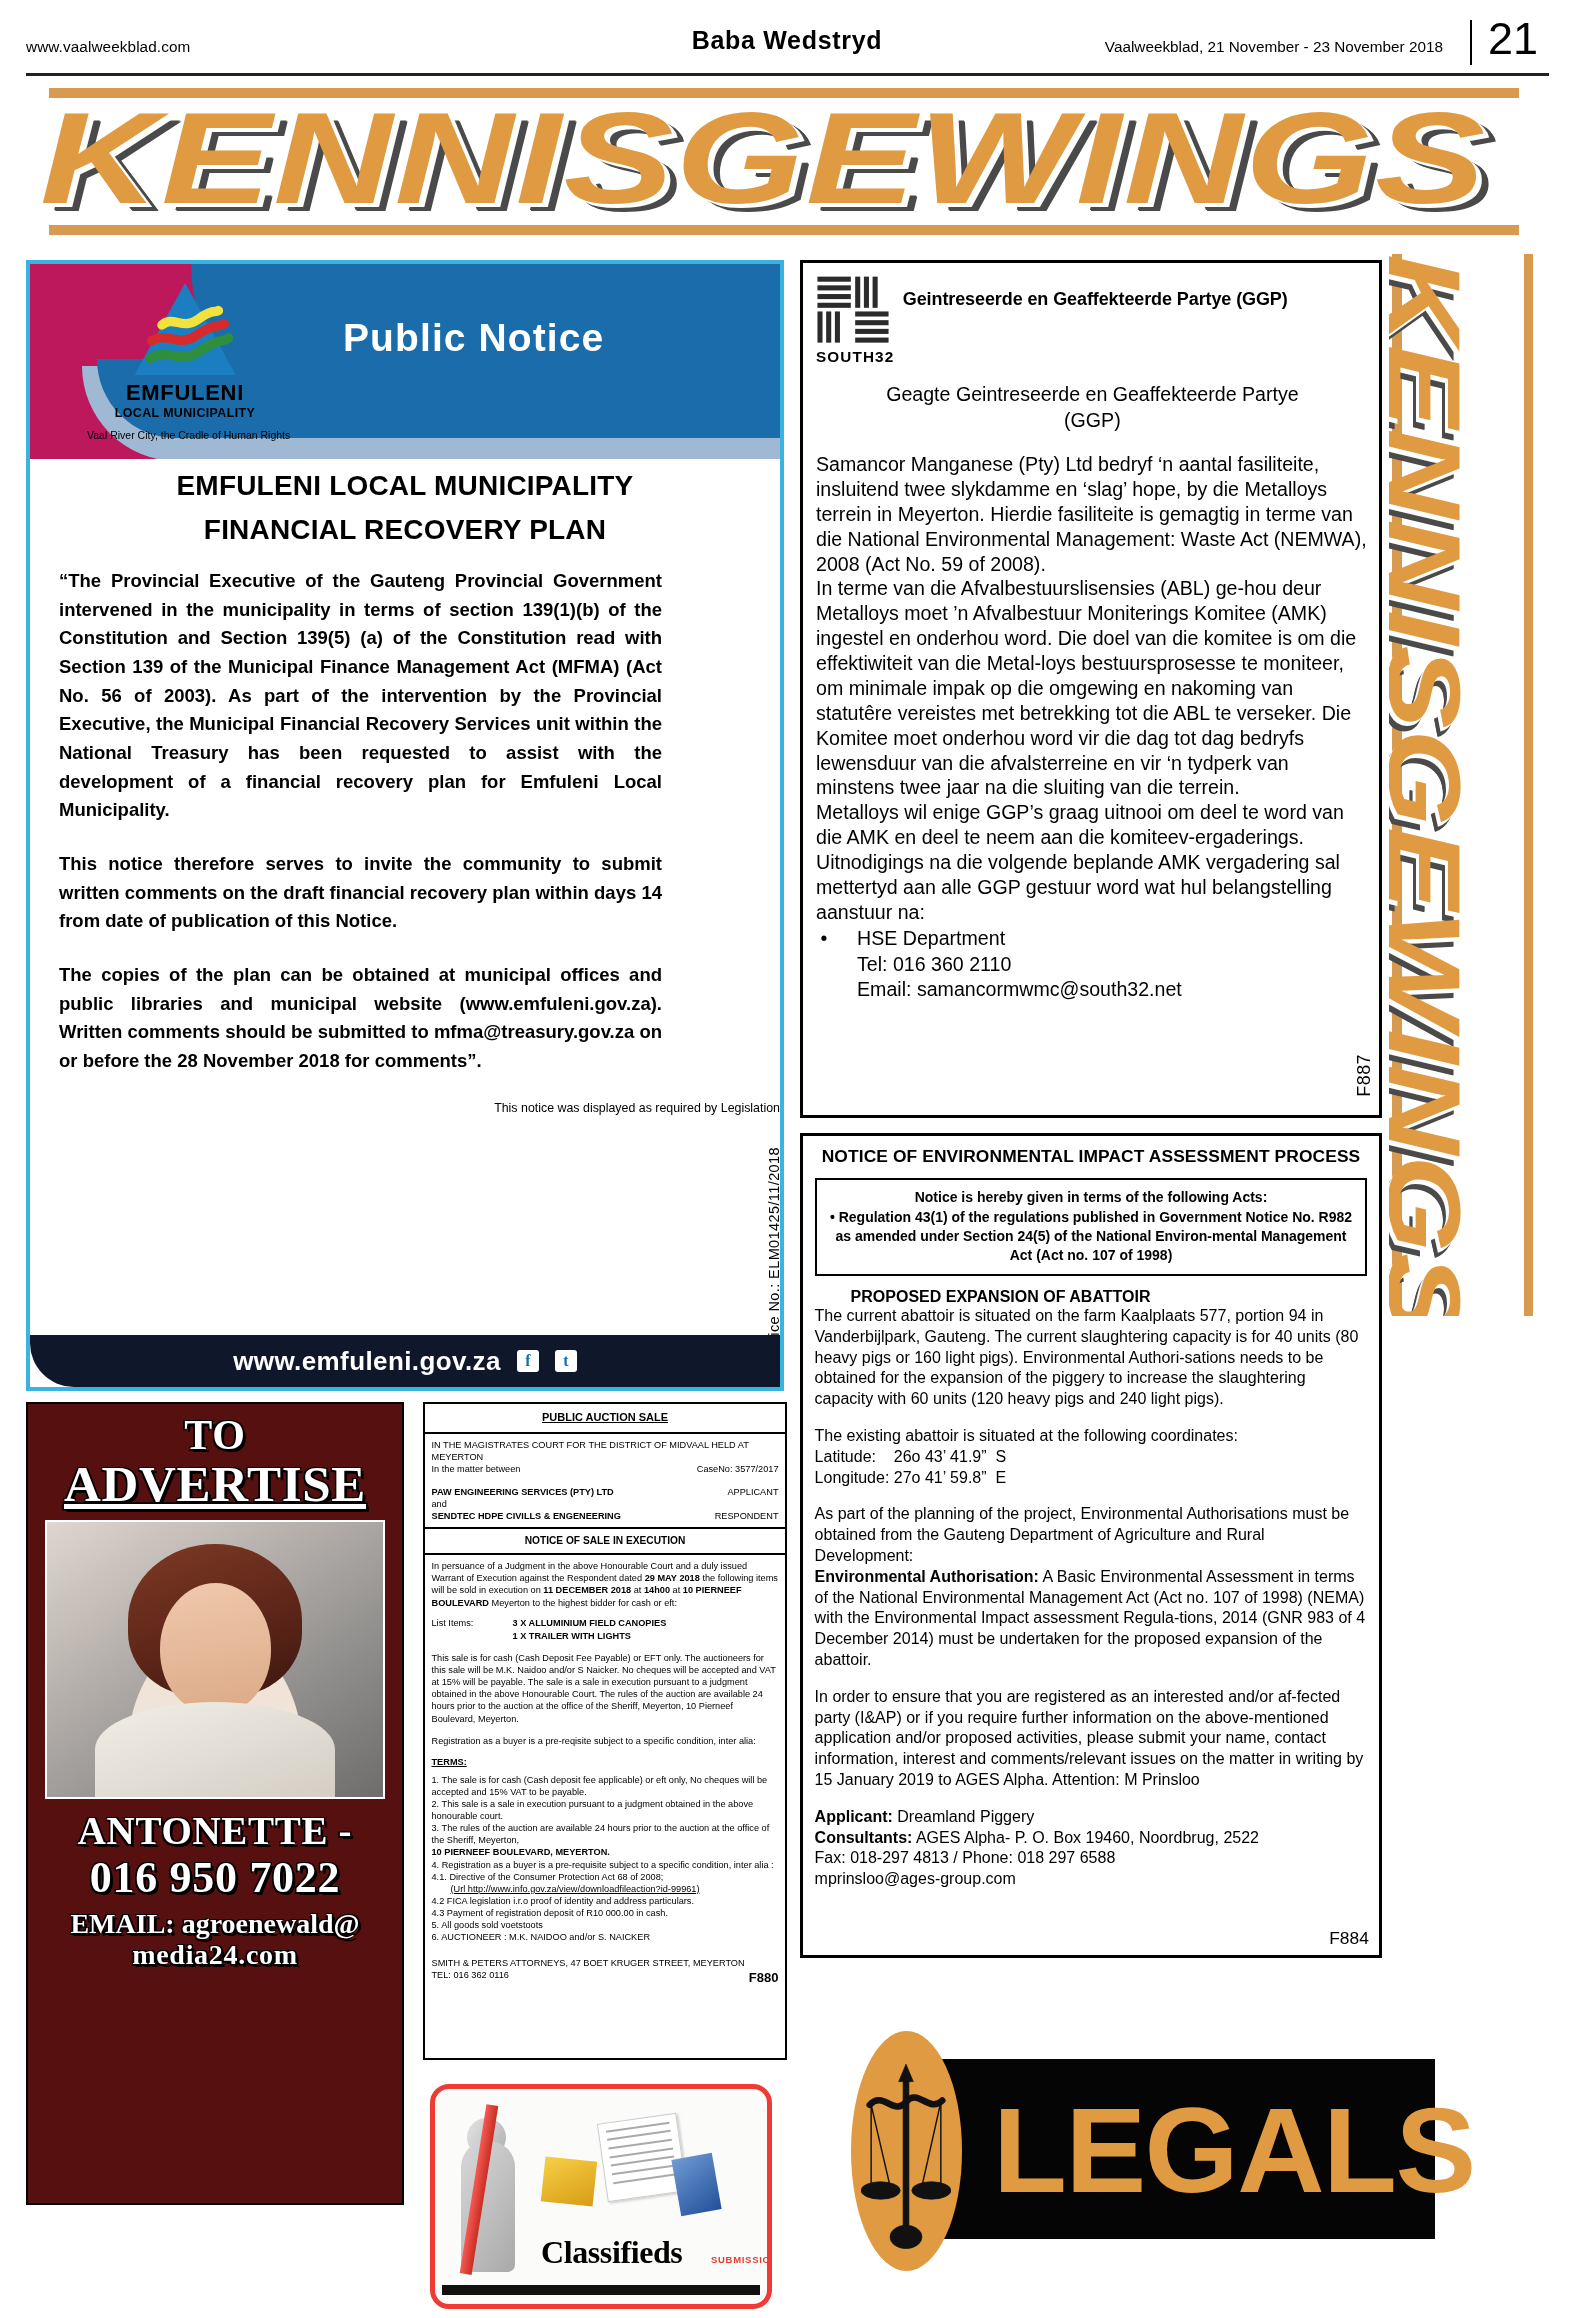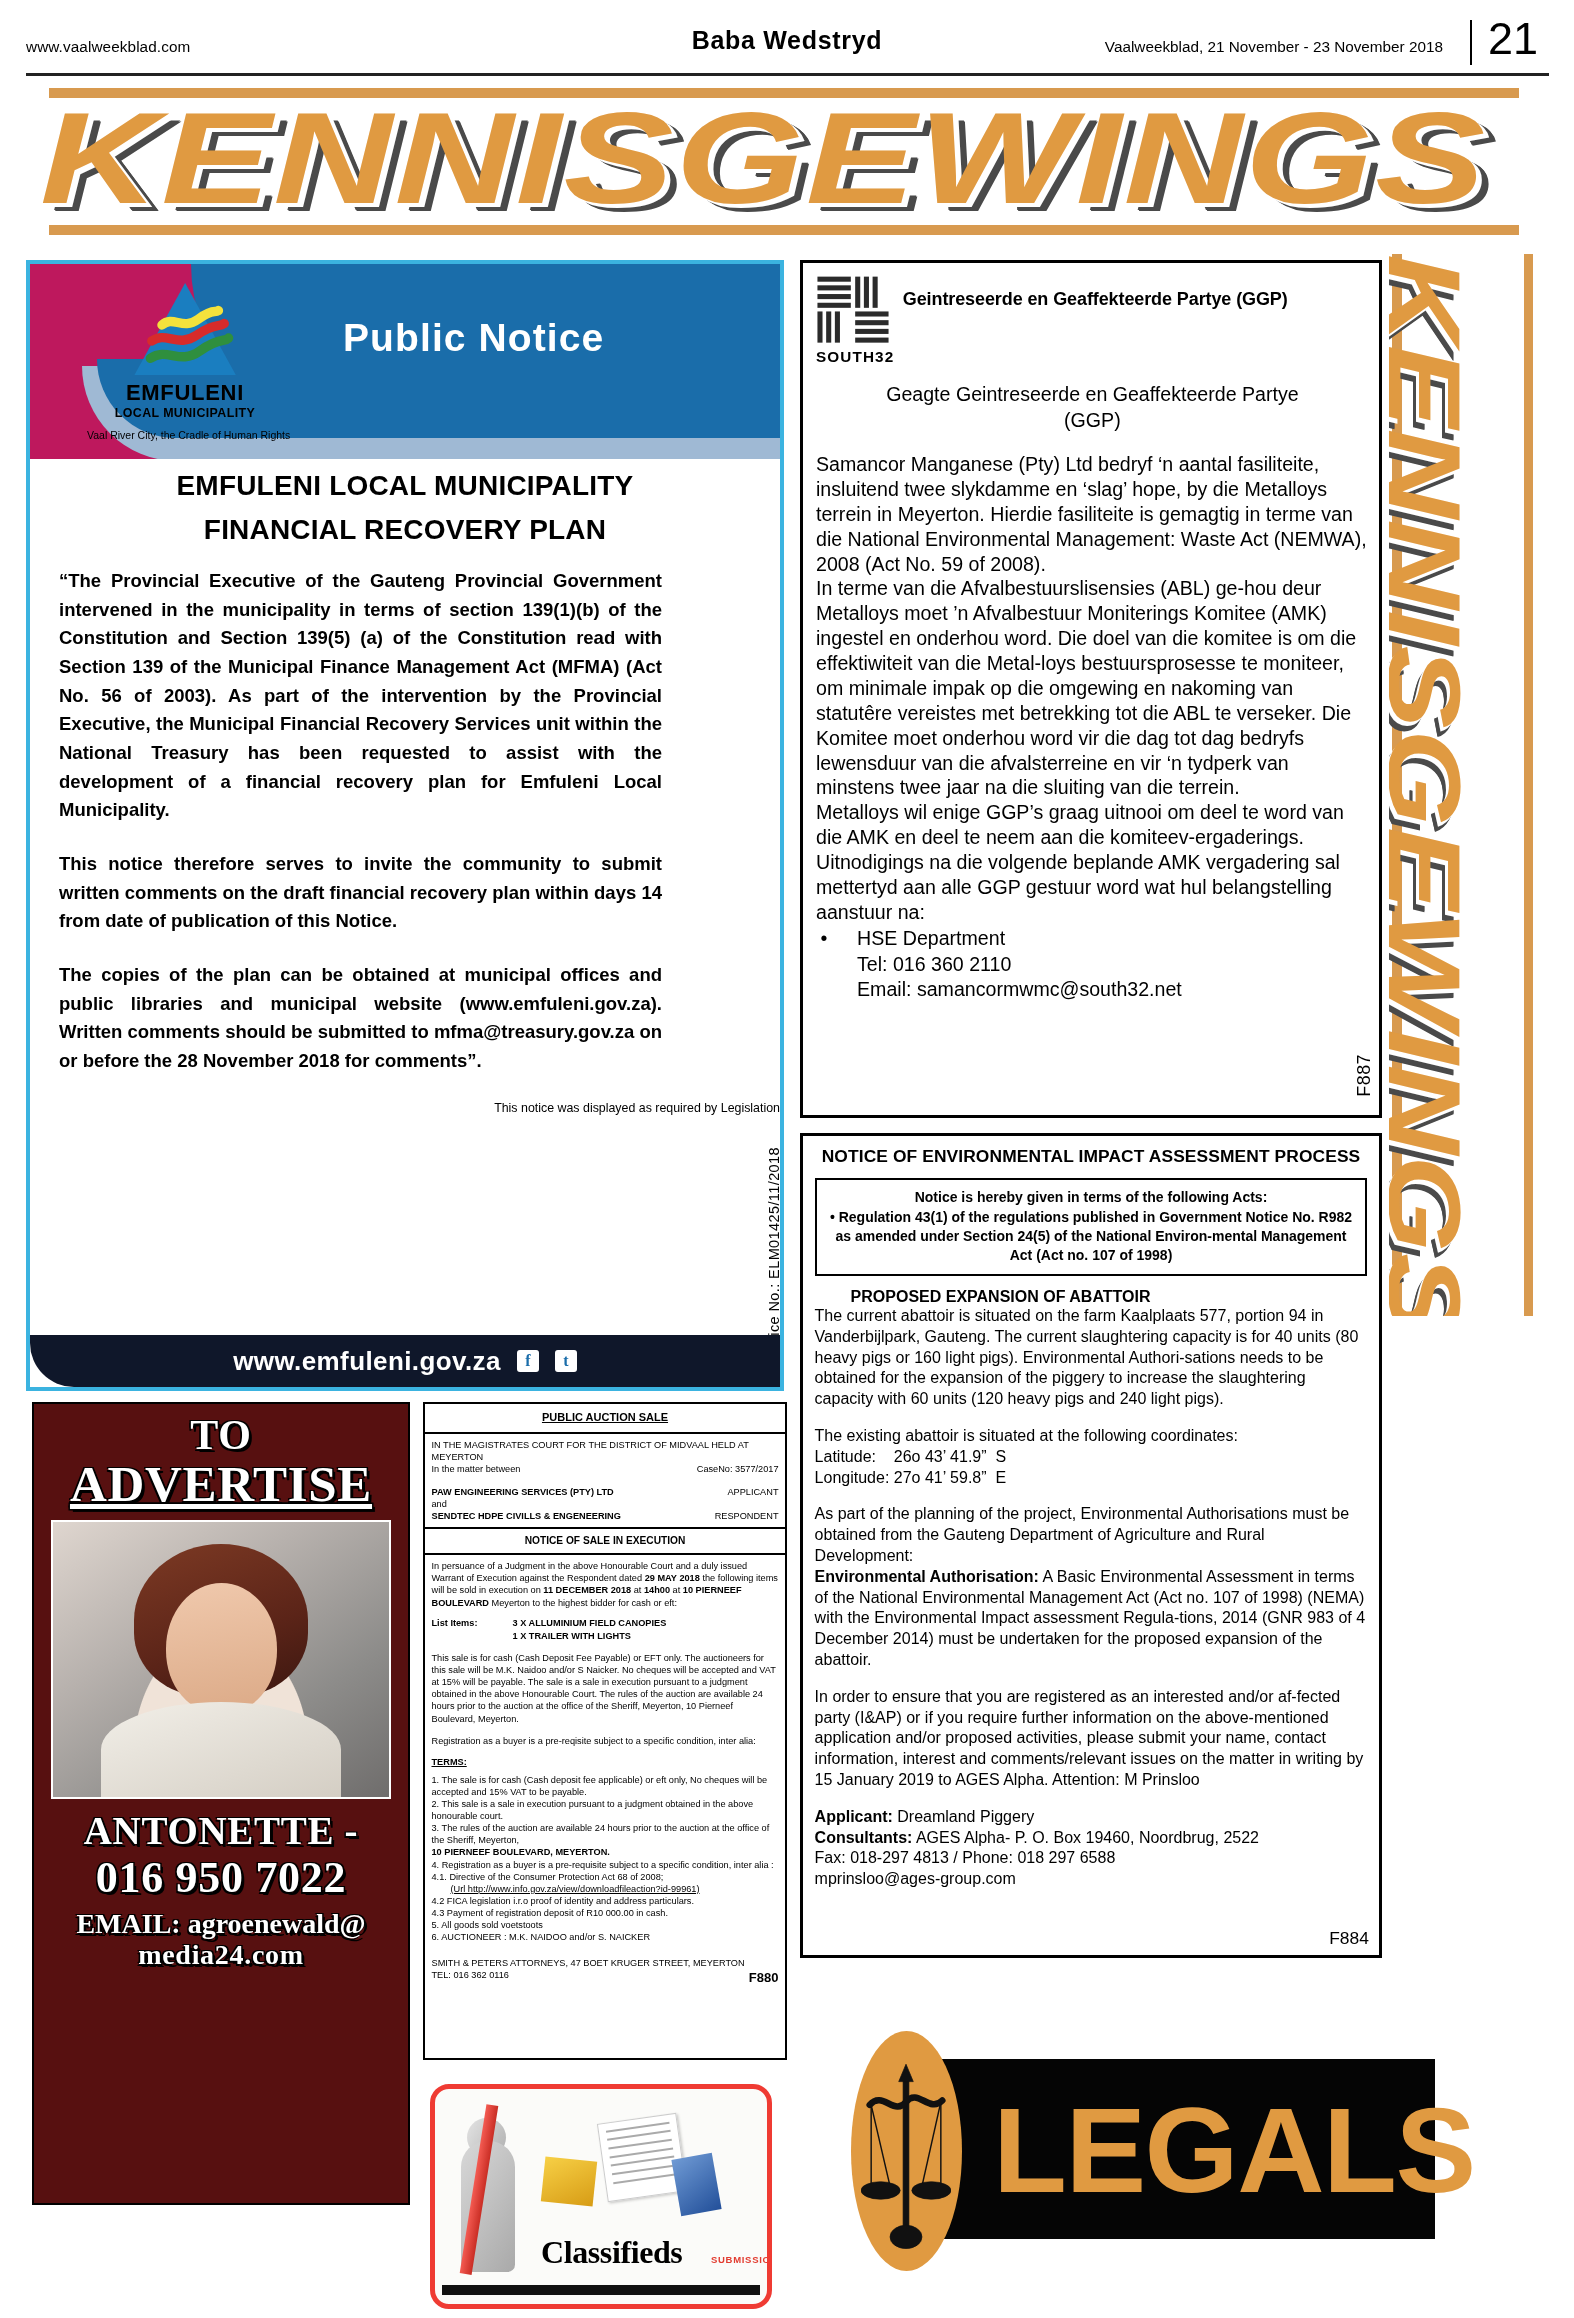--- a/index.html
+++ b/index.html
@@ -255,7 +255,7 @@
 
   
   .adv-ad {
-    position: absolute; left: 32px; top: 1402px;
+    position: absolute; left: 26px; top: 1402px;
     width: 378px; height: 803px;
     background: #571010;
     border: 2.2px solid #000;

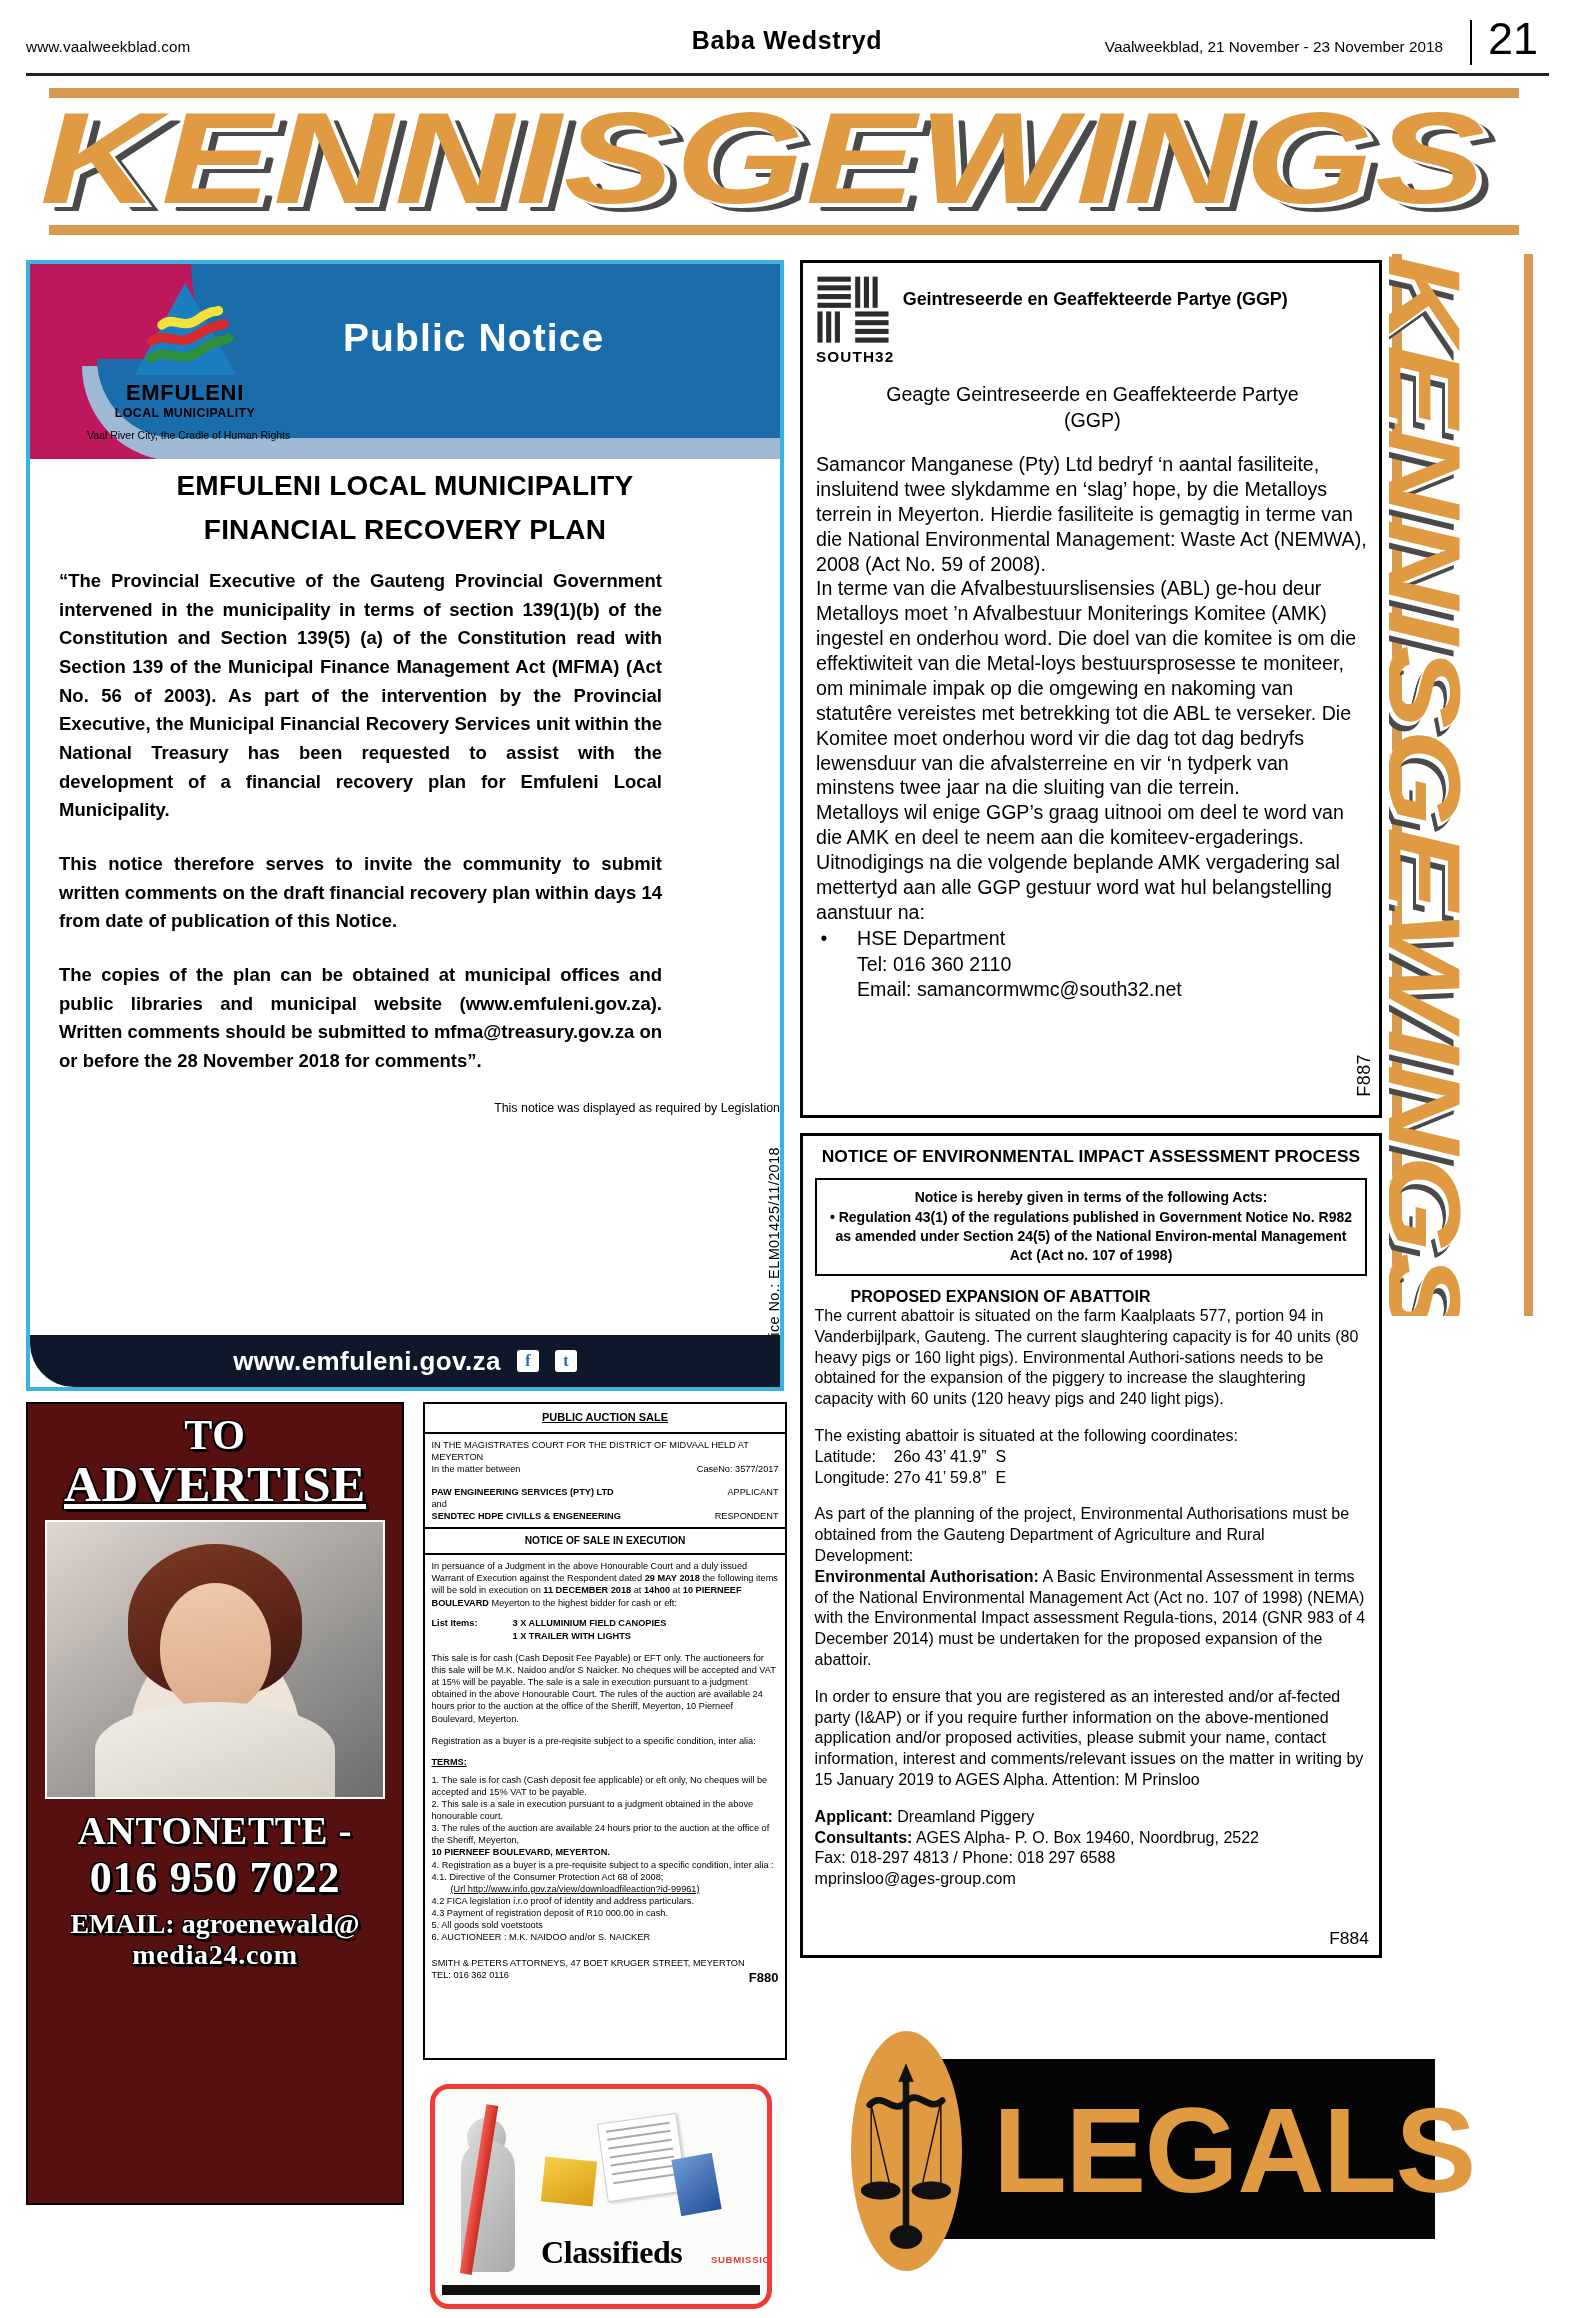--- a/index.html
+++ b/index.html
@@ -323,7 +323,7 @@
     padding: 5.1px 0;
   }
   .auc-items { display: flex; margin-top: 8.7px; }
-  .auc-items .lbl { font-weight: bold; width: 81px; flex: 0 0 81px; }
+  .auc-items .lbl { font-weight: normal; width: 81px; flex: 0 0 81px; }
   .auc-items .val { font-weight: bold; }
   .auc-terms { font-weight: bold; text-decoration: underline; margin-top: 8.7px; }
   .auc-list { margin-top: 5.8px; }

